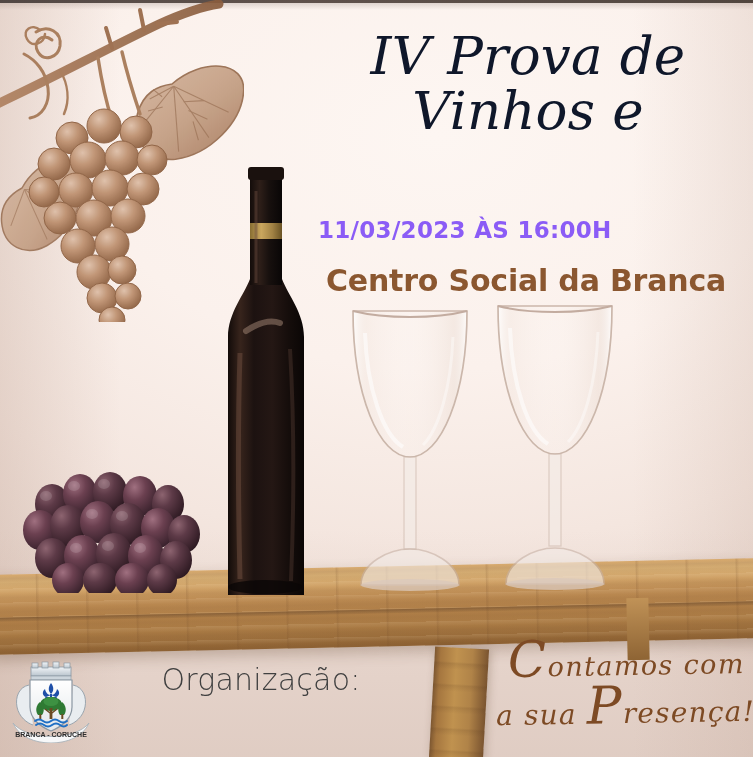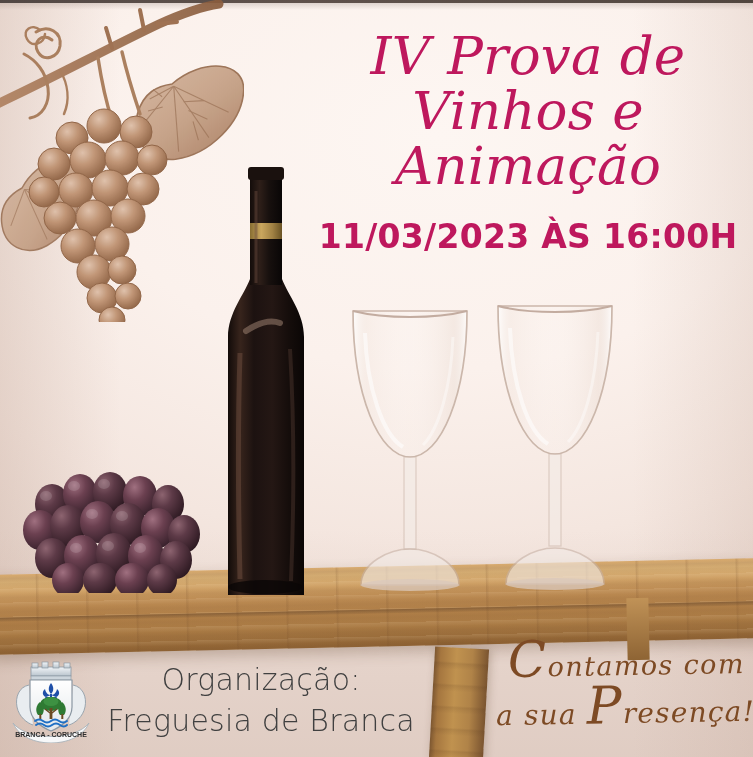--- a/index.html
+++ b/index.html
@@ -122,7 +122,7 @@
     font-weight: 400;
     font-size: 53px;
     line-height: 1.04;
-    color: #be185d;
+    color: #0f172a;
     letter-spacing: .2px;
     text-shadow: 0 1px 0 rgba(255,255,255,.35);
   }

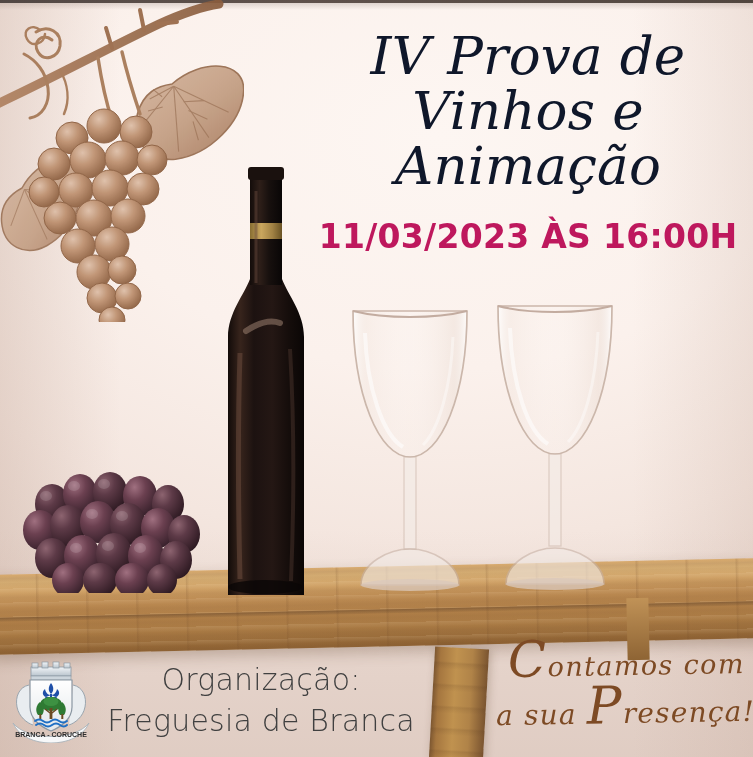--- a/index.html
+++ b/index.html
@@ -419,7 +419,6 @@
   <div class="headline">
     <span class="hl-line">IV Prova de</span>
     <span class="hl-line">Vinhos e</span>
-    <span class="hl-line">Animação</span>
   </div>
 
   <div class="date-line">11/03/2023 ÀS 16:00H</div>

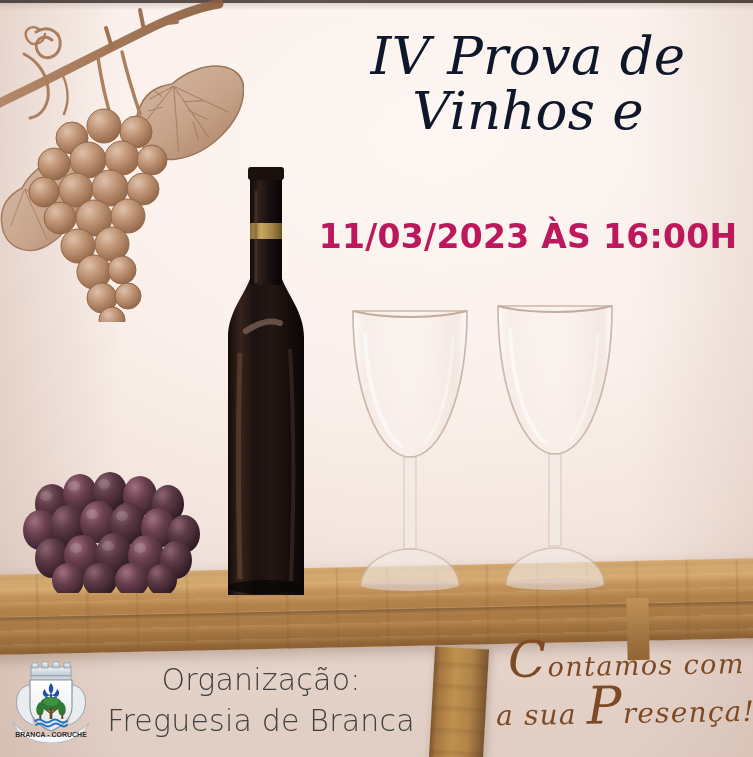--- a/index.html
+++ b/index.html
@@ -130,12 +130,12 @@
 
   .date-line {
     position: absolute; left: 318px; top: 217px; width: 420px;
-    text-align: center;
+    text-align: left;
     font-family: "DejaVu Sans", "Liberation Sans", sans-serif;
     font-weight: bold;
-    font-size: 33px;
+    font-size: 23px;
     letter-spacing: .3px;
-    color: #be185d;
+    color: #8b5cf6;
   }
   .venue-line {
     position: absolute; left: 300px; top: 263px; width: 452px;

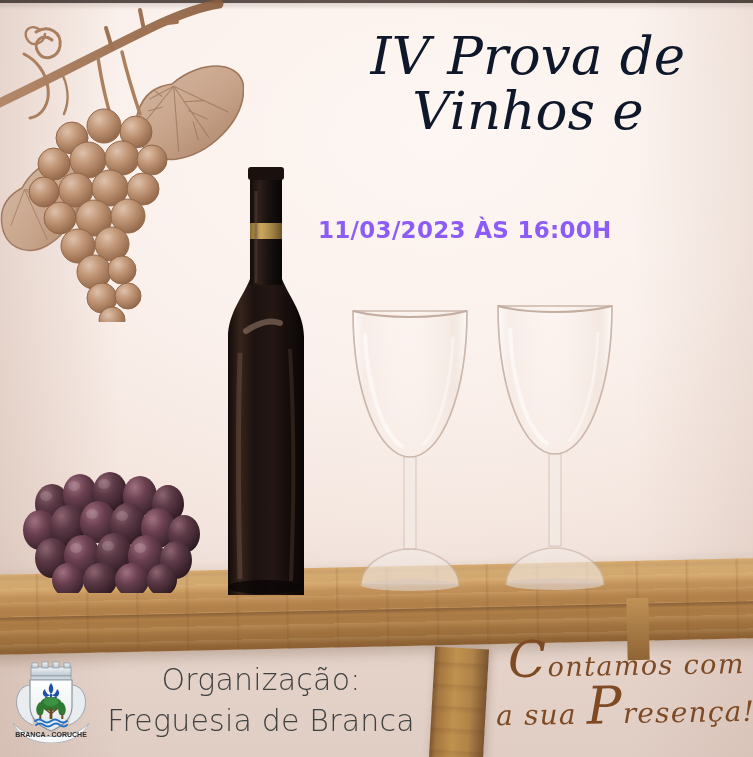--- a/index.html
+++ b/index.html
@@ -422,6 +422,7 @@
   </div>
 
   <div class="date-line">11/03/2023 ÀS 16:00H</div>
+  <div class="venue-line">Centro Social da Branca</div>
 
 
   <div class="org-block">

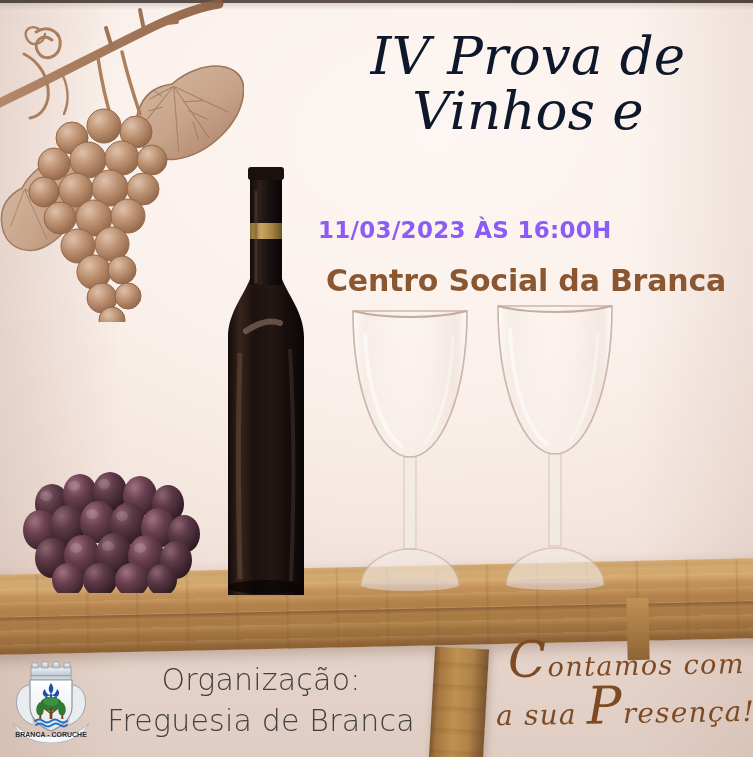--- a/index.html
+++ b/index.html
@@ -427,7 +427,6 @@
 
   <div class="org-block">
     <span>Organização:</span>
-    <span>Freguesia de Branca</span>
   </div>
 
   <div class="script-block">

